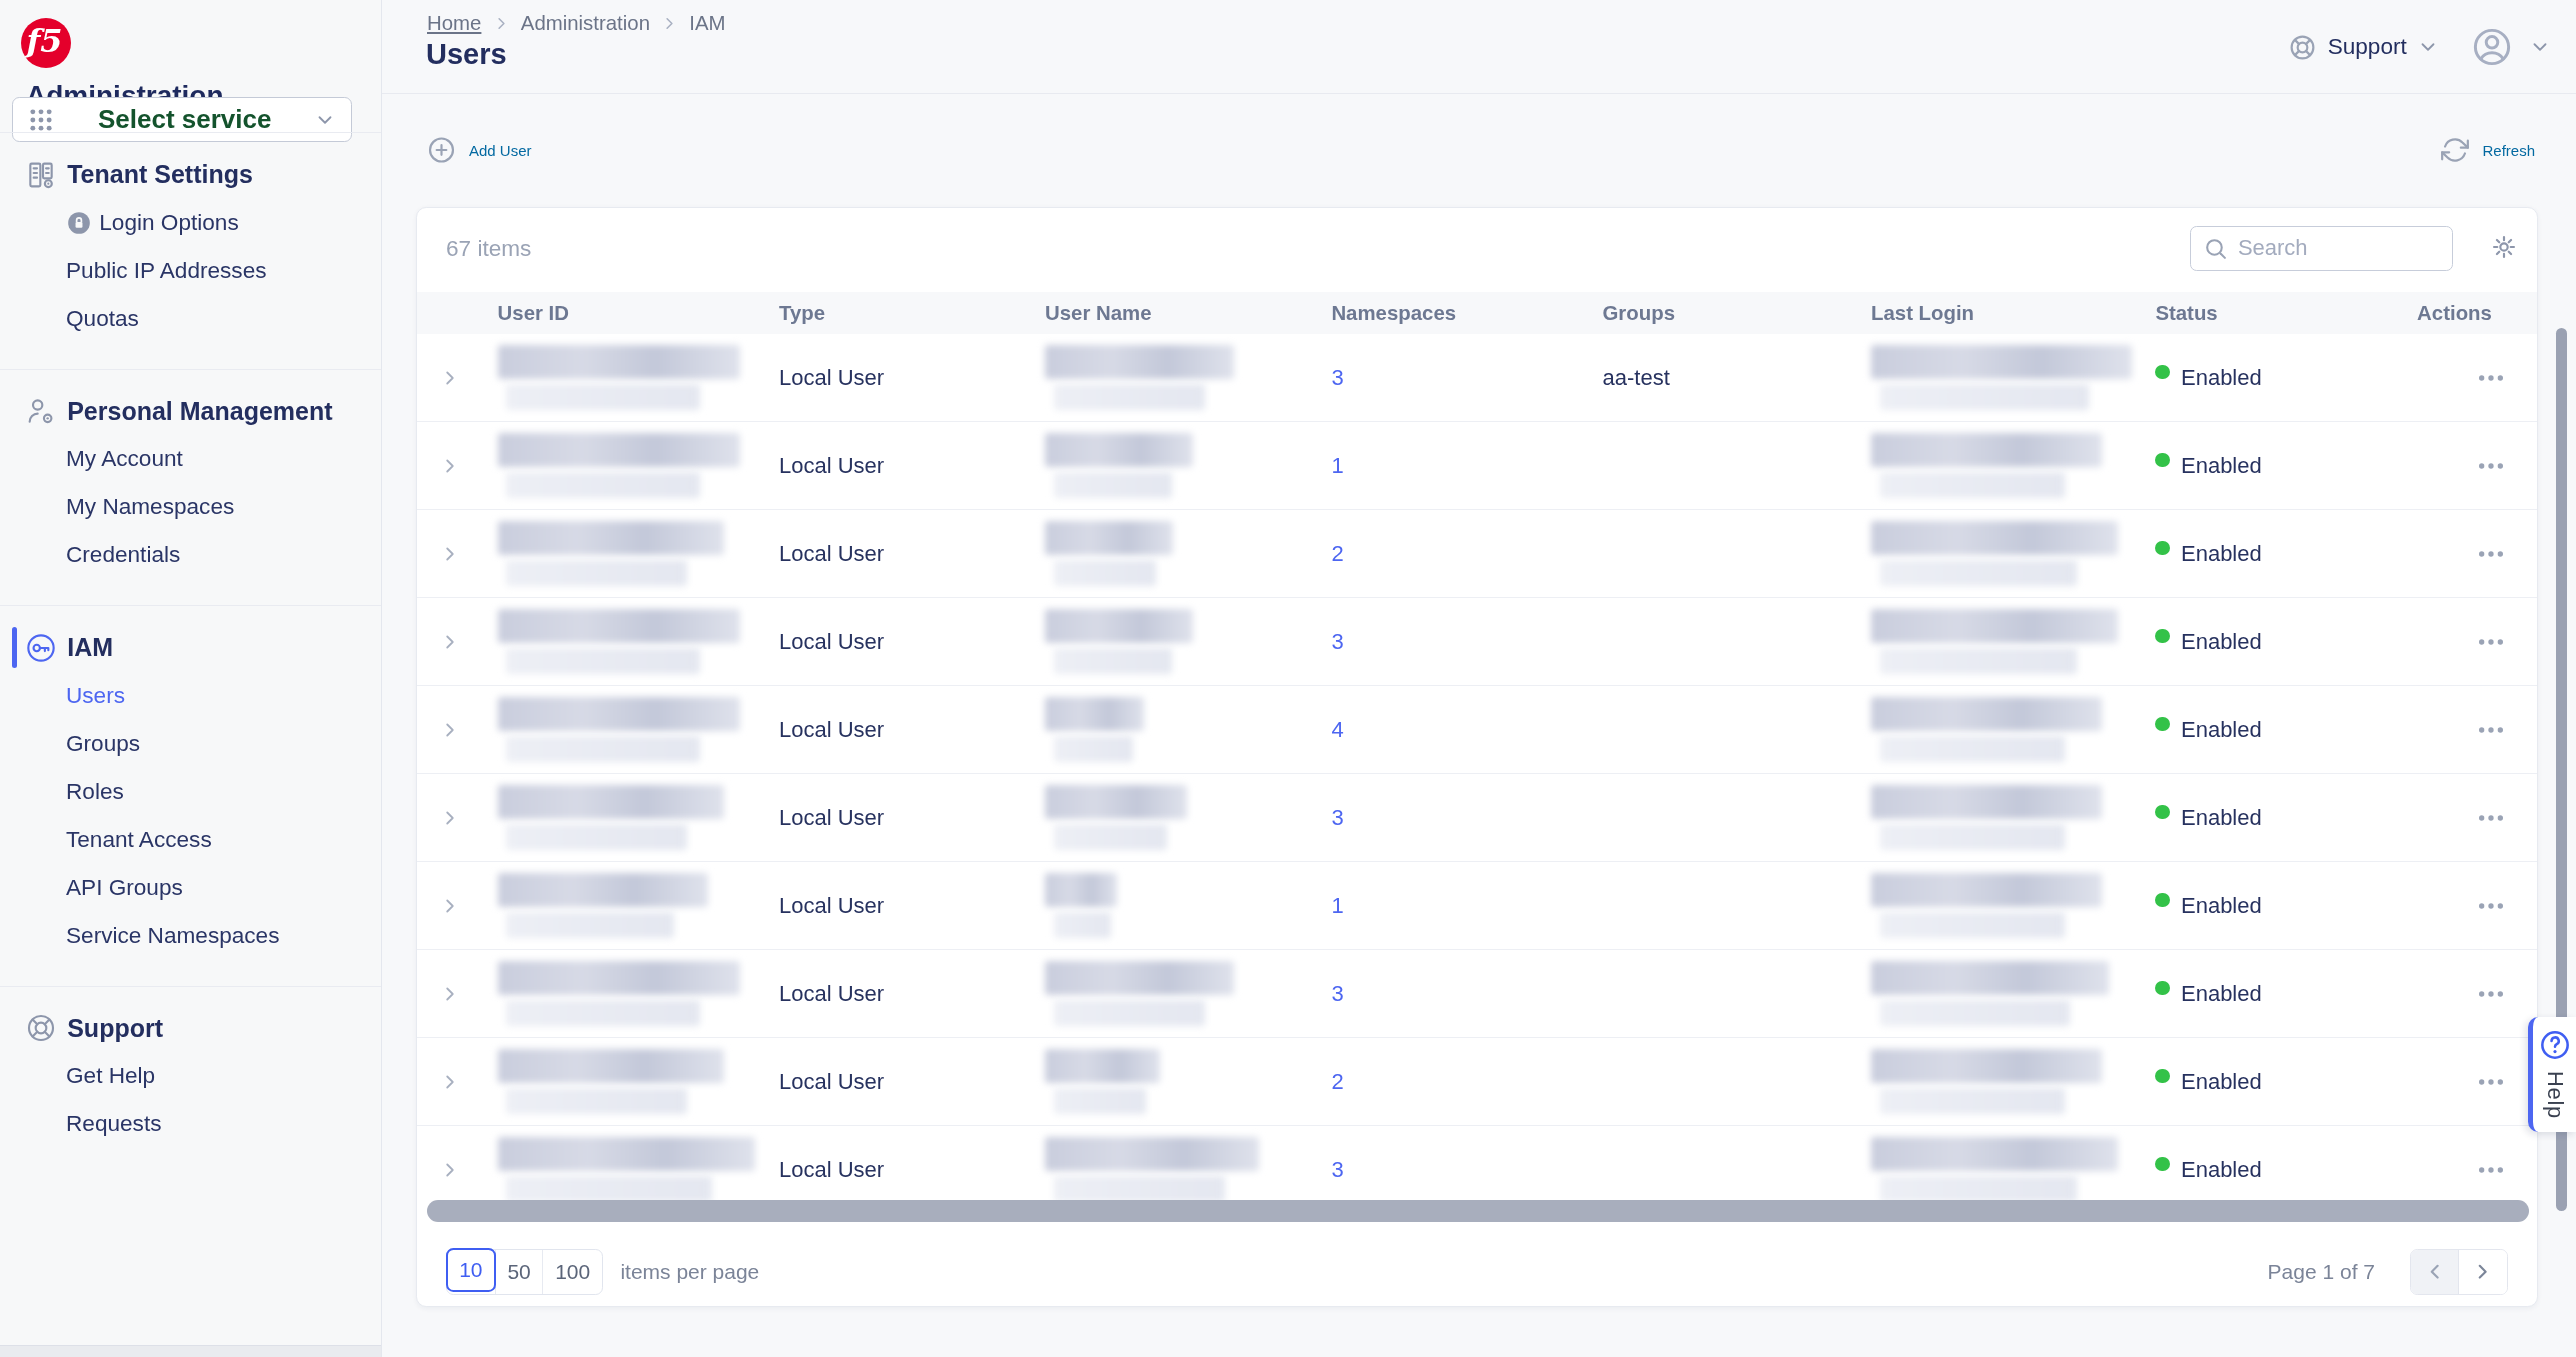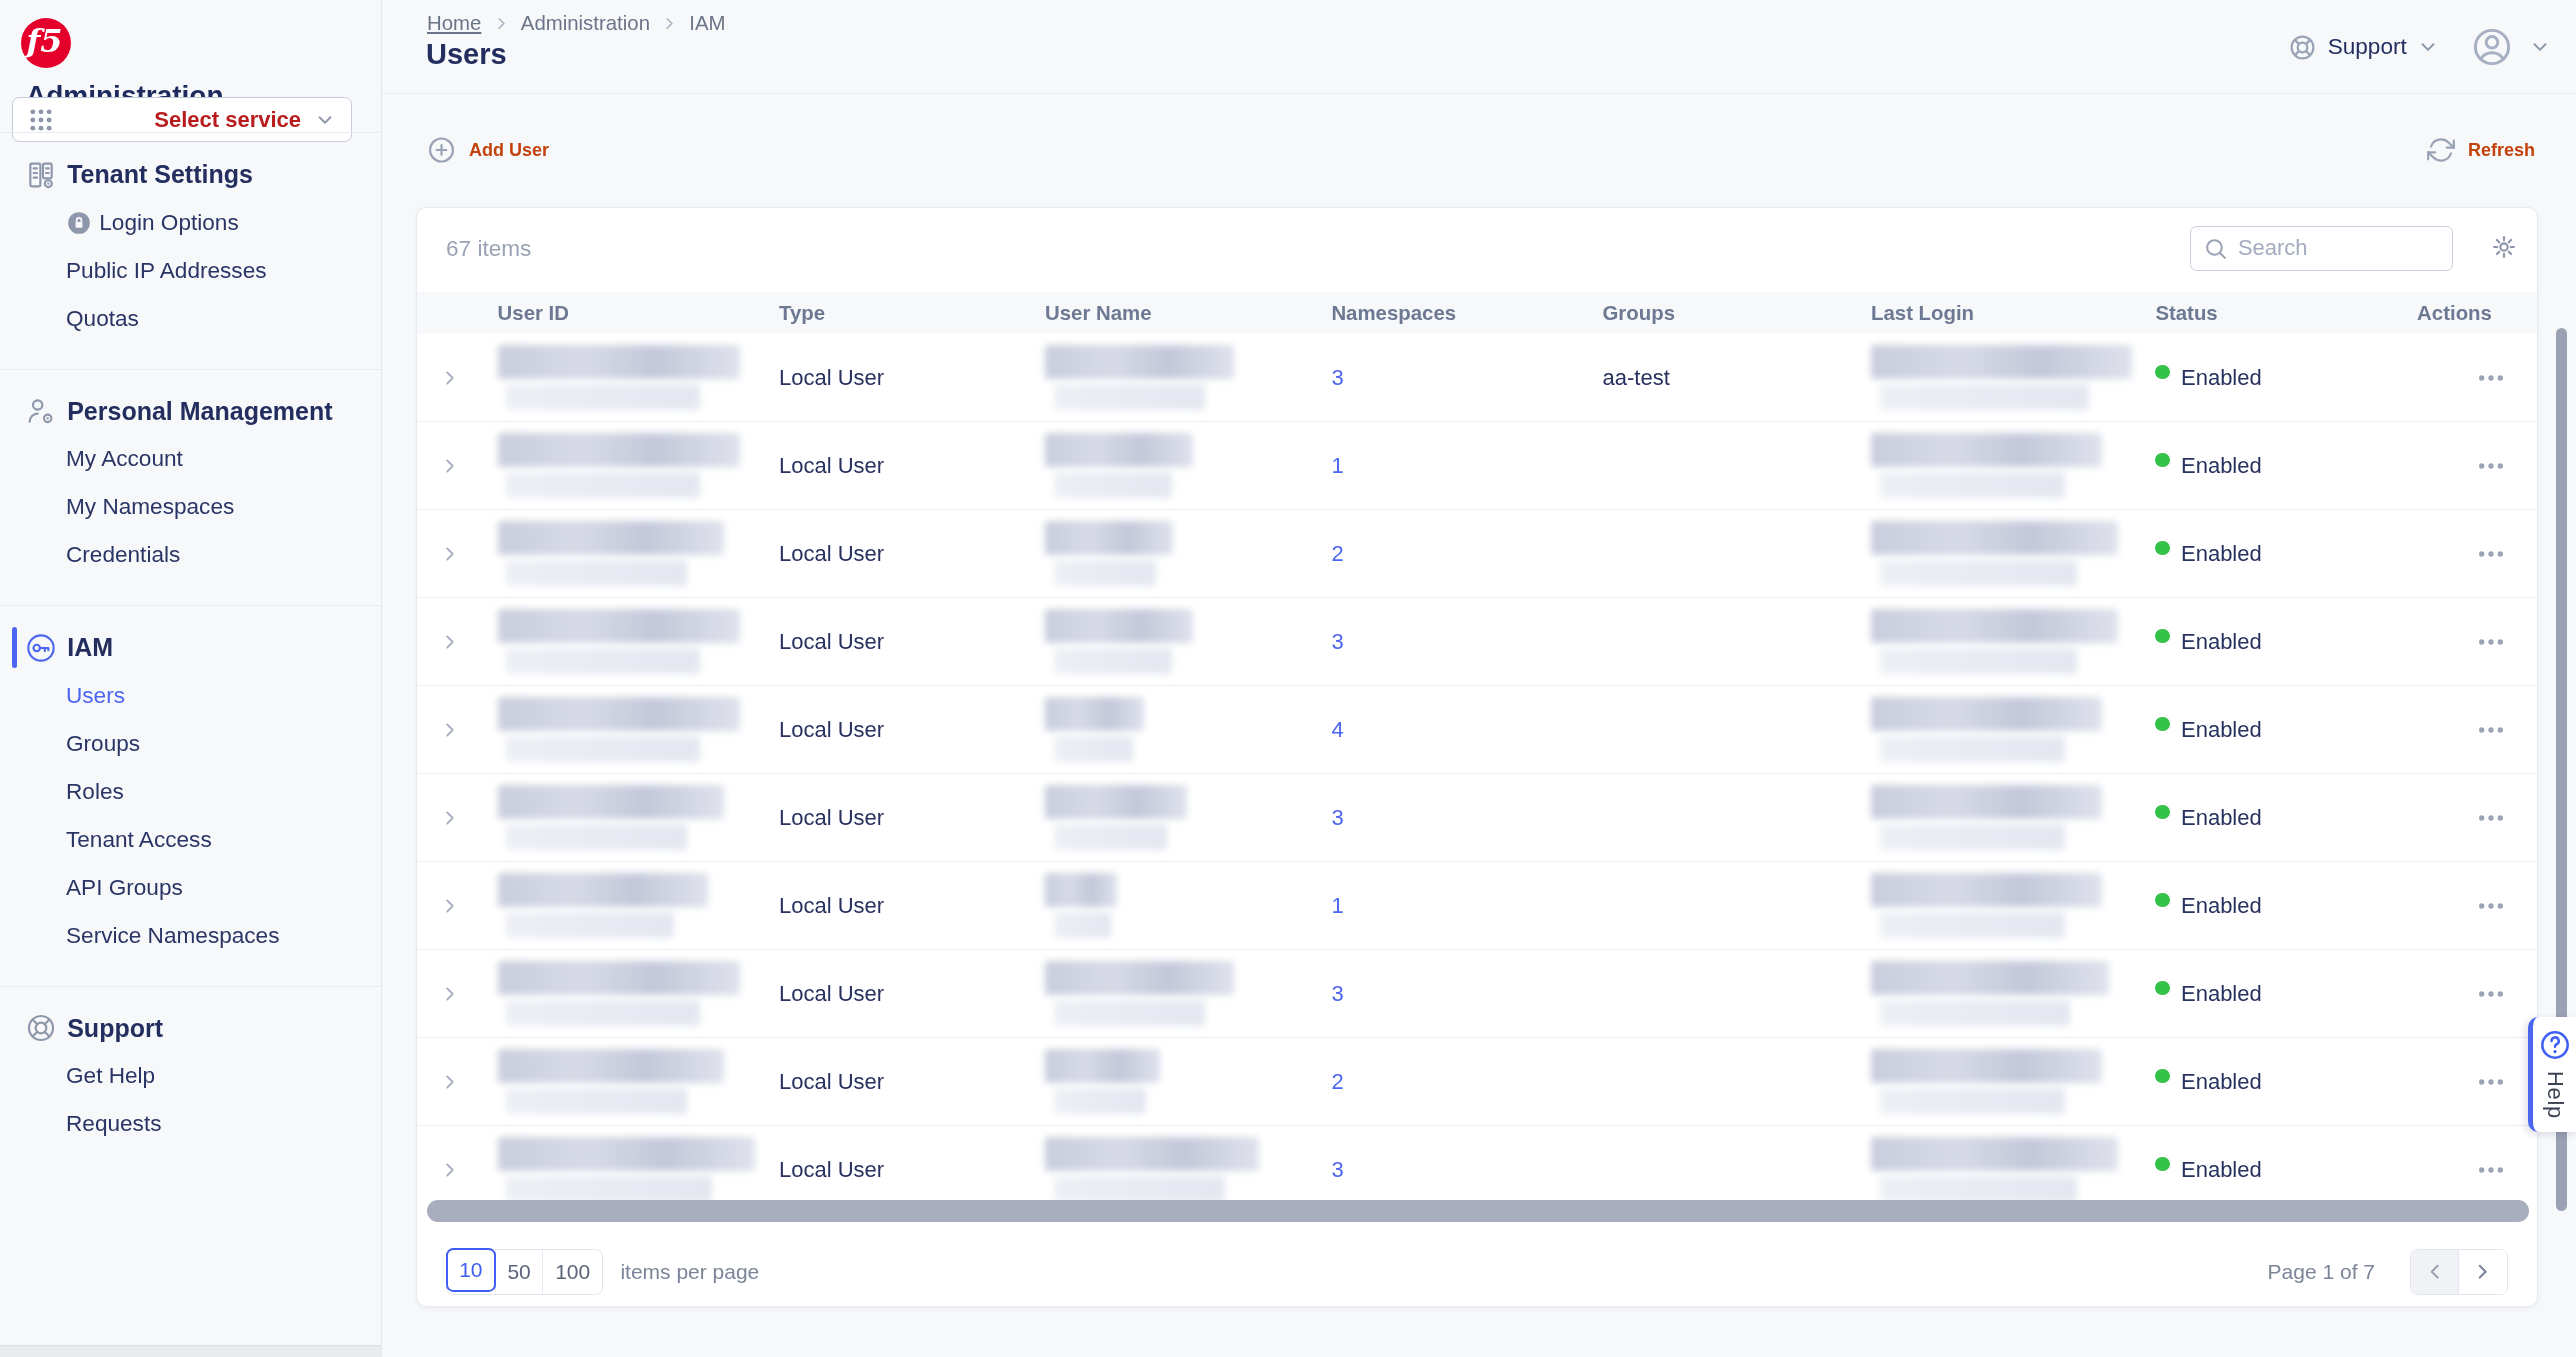--- a/index.html
+++ b/index.html
@@ -33,7 +33,7 @@
     display:flex; align-items:center; gap:13px; padding:0 14.6px;
     cursor:pointer;
   }
-  .service-select .glabel { font-size:22px; font-weight:600; color:#b91c1c; flex:1; text-align:right; }
+  .service-select .glabel { font-size:26px; font-weight:600; color:#14532d; flex:1; text-align:center; }
   .icon-gray { color:#8d96ab; }
   .icon-light { color:#9aa3b5; }
   .sidebar-title {

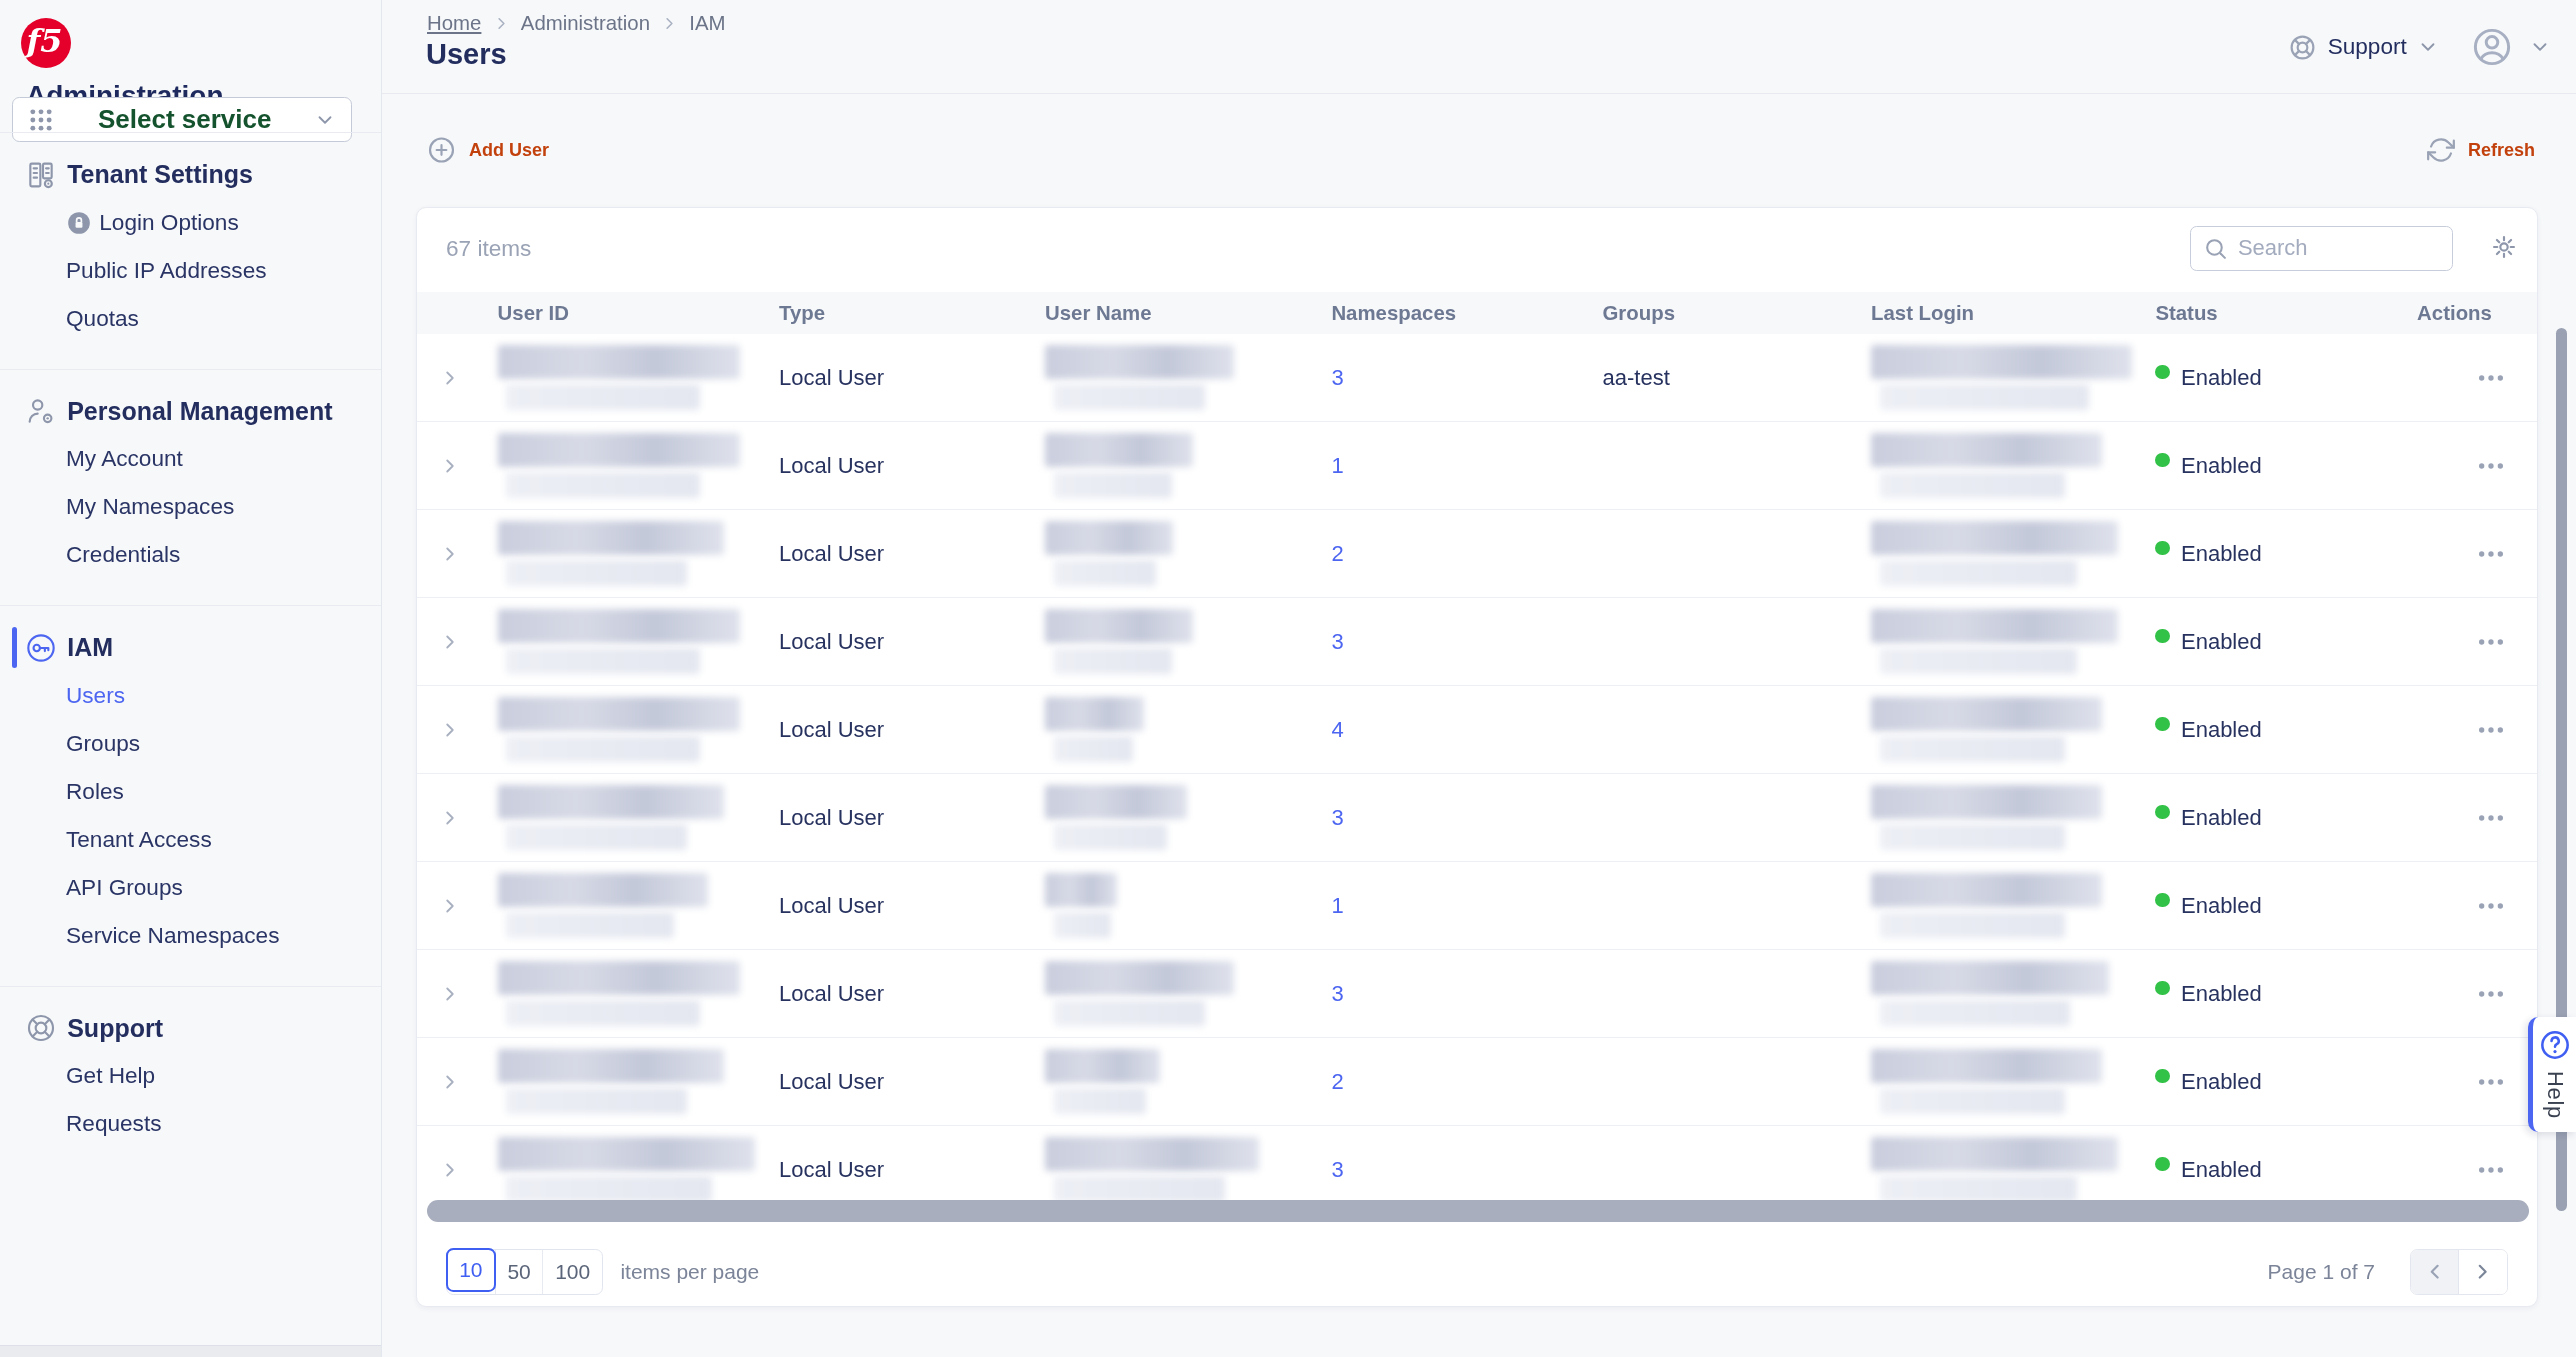--- a/index.html
+++ b/index.html
@@ -86,7 +86,7 @@
     position:absolute; display:flex; align-items:center; gap:13px;
     background:none; border:none; cursor:pointer; top:50%; transform:translateY(-50%);
   }
-  .btn-plain .blabel { font-size:18px; color:#c2410c; font-weight:700; }
+  .btn-plain .blabel { font-size:15px; color:#0369a1; font-weight:400; }
   .add-user { left:45px; }
   .refresh { right:41px; }
 

